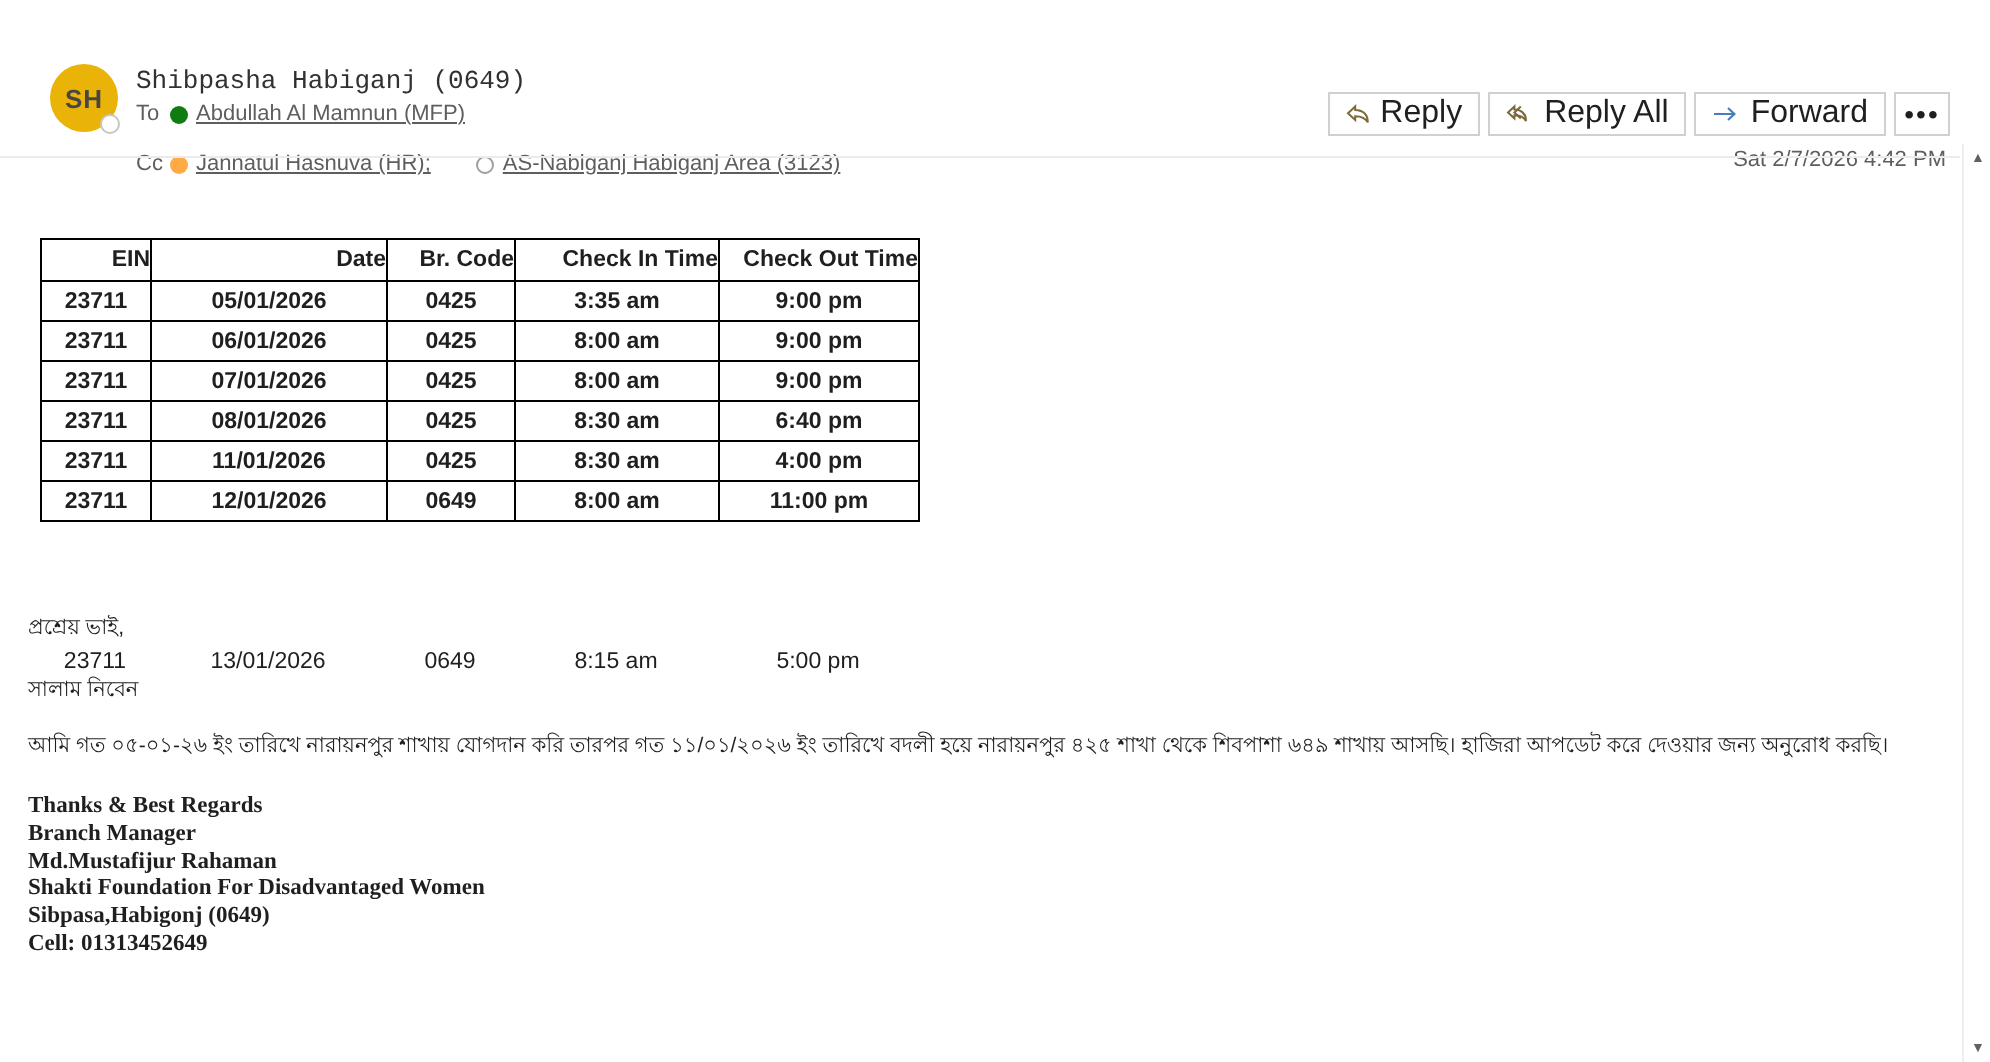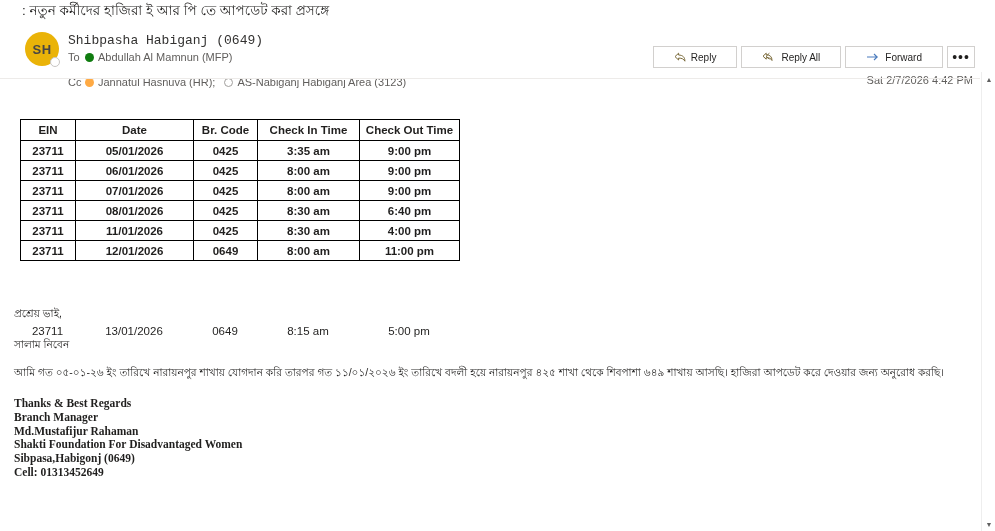--- a/index.html
+++ b/index.html
@@ -249,7 +249,6 @@
 
 <div id="app">
 
-  <div class="subject">: নতুন কর্মীদের হাজিরা ই আর পি তে আপডেট করা প্রসঙ্গে</div>
 
   <div class="header">
     <div class="avatar">SH</div>

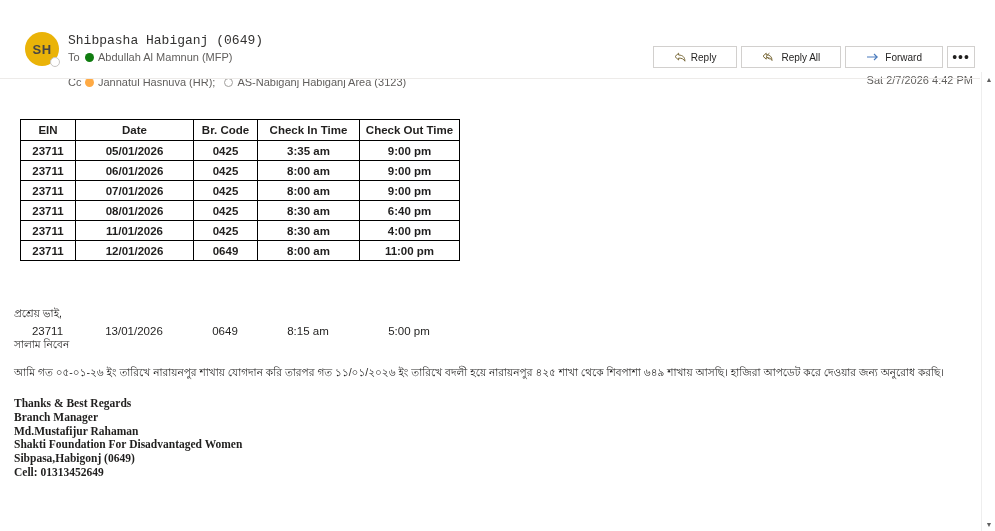--- a/index.html
+++ b/index.html
@@ -83,7 +83,8 @@
   .chip {
     display: inline-flex;
     align-items: center;
-    margin-right: 4px;
+    margin-right: 18px;
+    text-decoration: underline;
   }
   .chip .bullet {
     width: 9px; height: 9px;

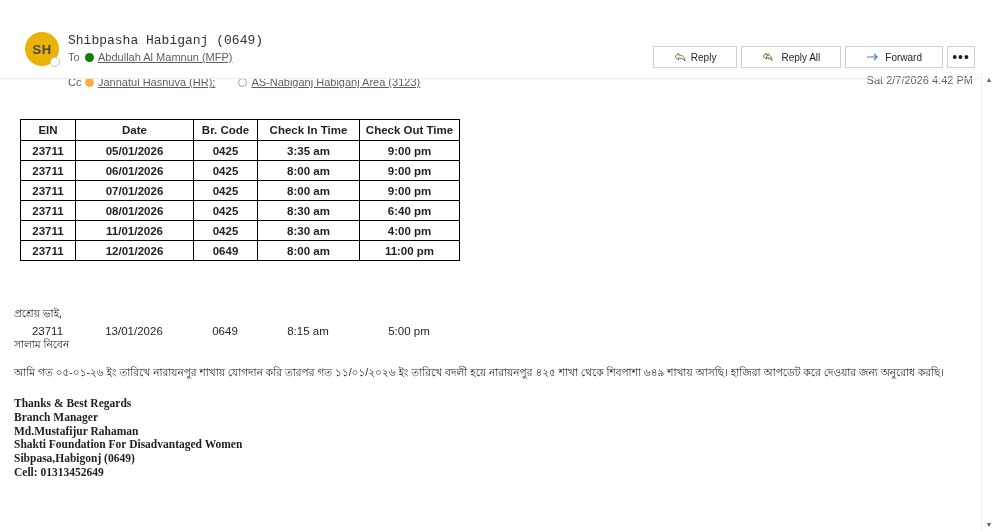--- a/index.html
+++ b/index.html
@@ -110,12 +110,12 @@
     height: 22px;
     border: 1px solid #d2d0ce;
     background: #ffffff;
-    font-size: 10px;
+    font-size: 16px;
     color: #201f1e;
     display: inline-flex;
     align-items: center;
     gap: 5px;
-    padding: 0 20px;
+    padding: 0 8px;
     margin-left: 4px;
     cursor: pointer;
     white-space: nowrap;

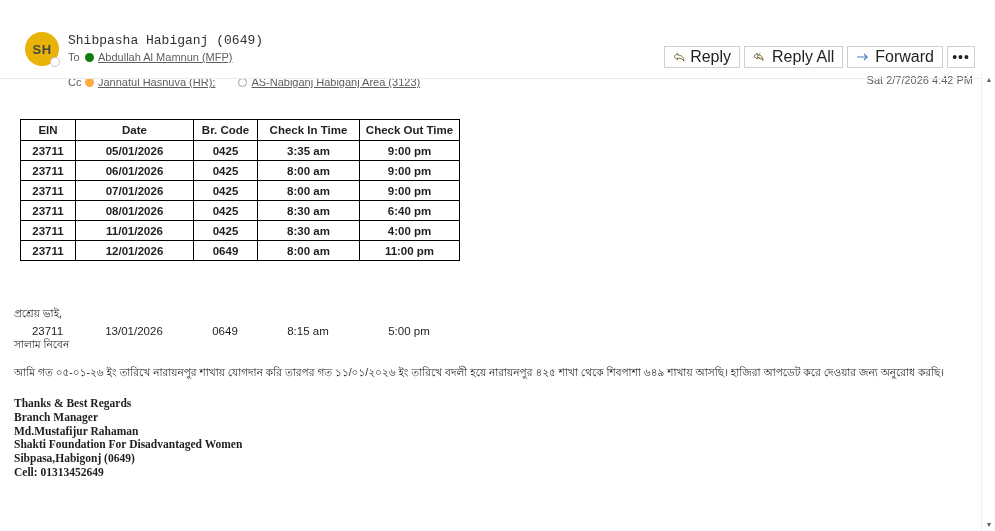--- a/index.html
+++ b/index.html
@@ -198,7 +198,7 @@
     padding: 0;
     height: 20px;
   }
-  table.att th { height: 21px; }
+  table.att th { height: 21px; text-align: right; }
   .col-ein   { width: 55px; }
   .col-date  { width: 118px; }
   .col-br    { width: 64px; }

